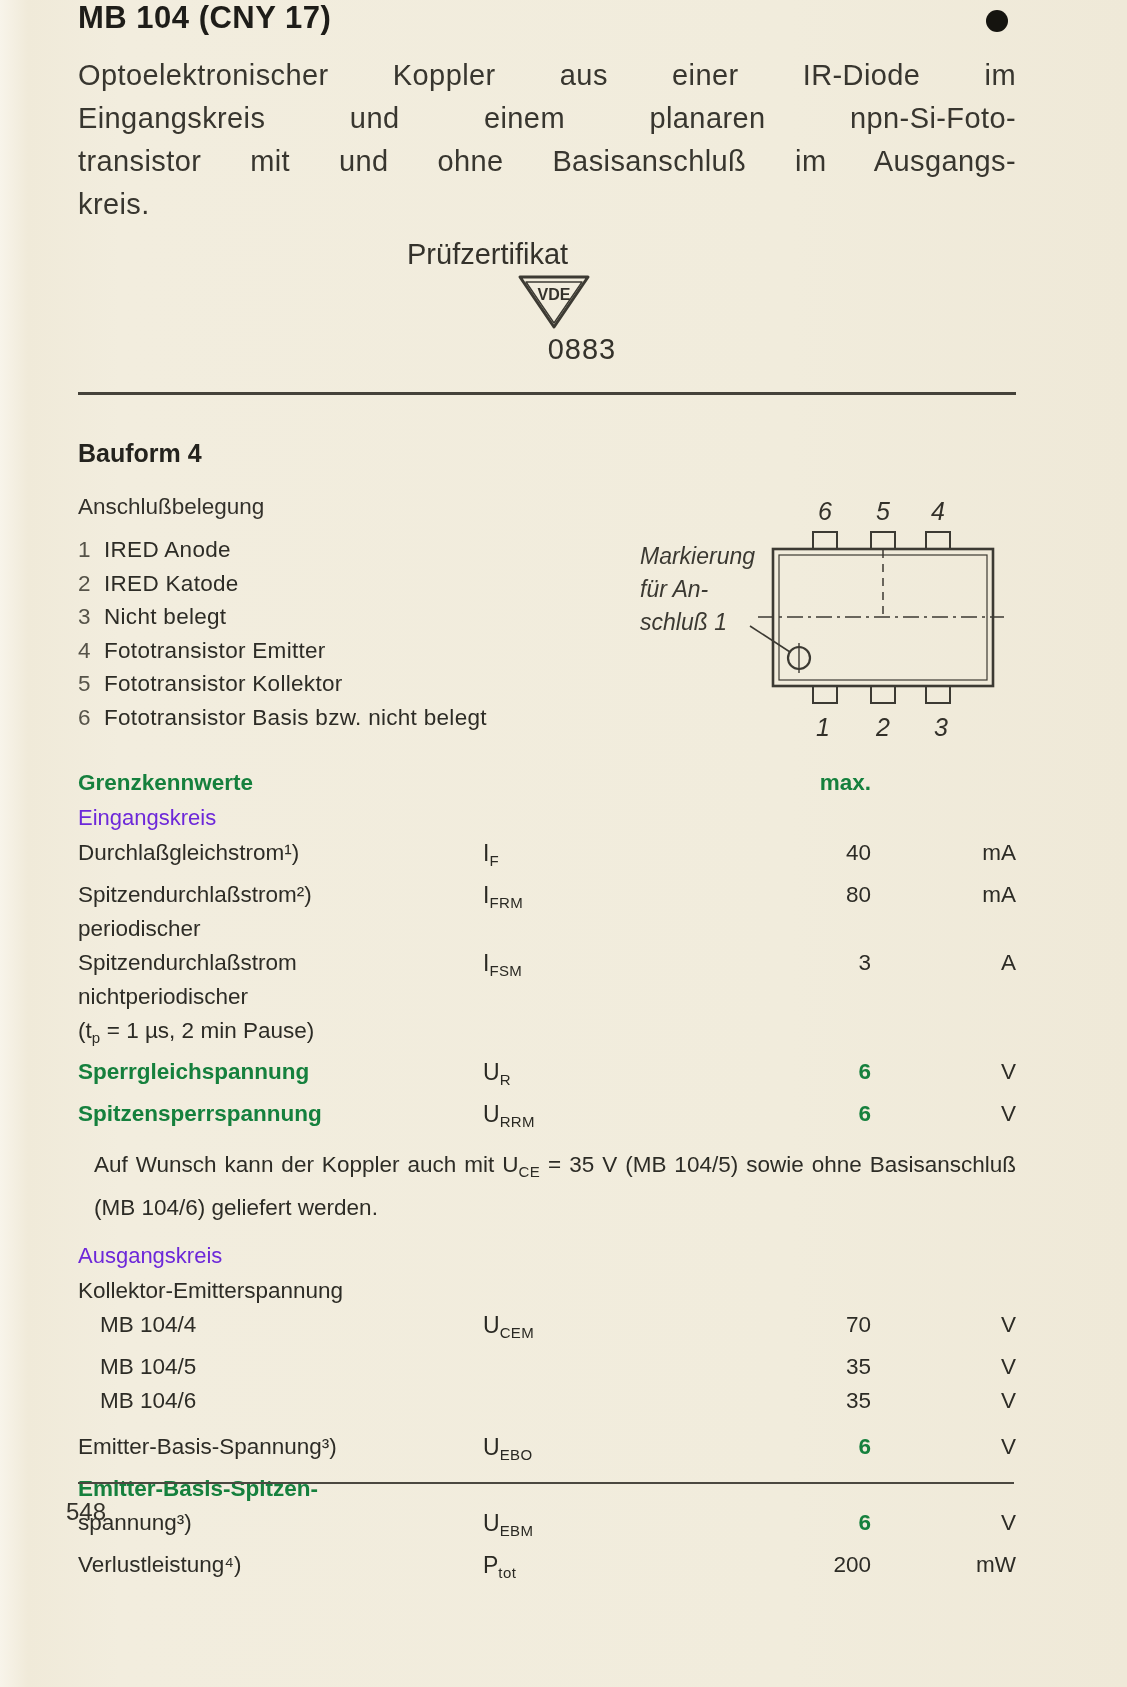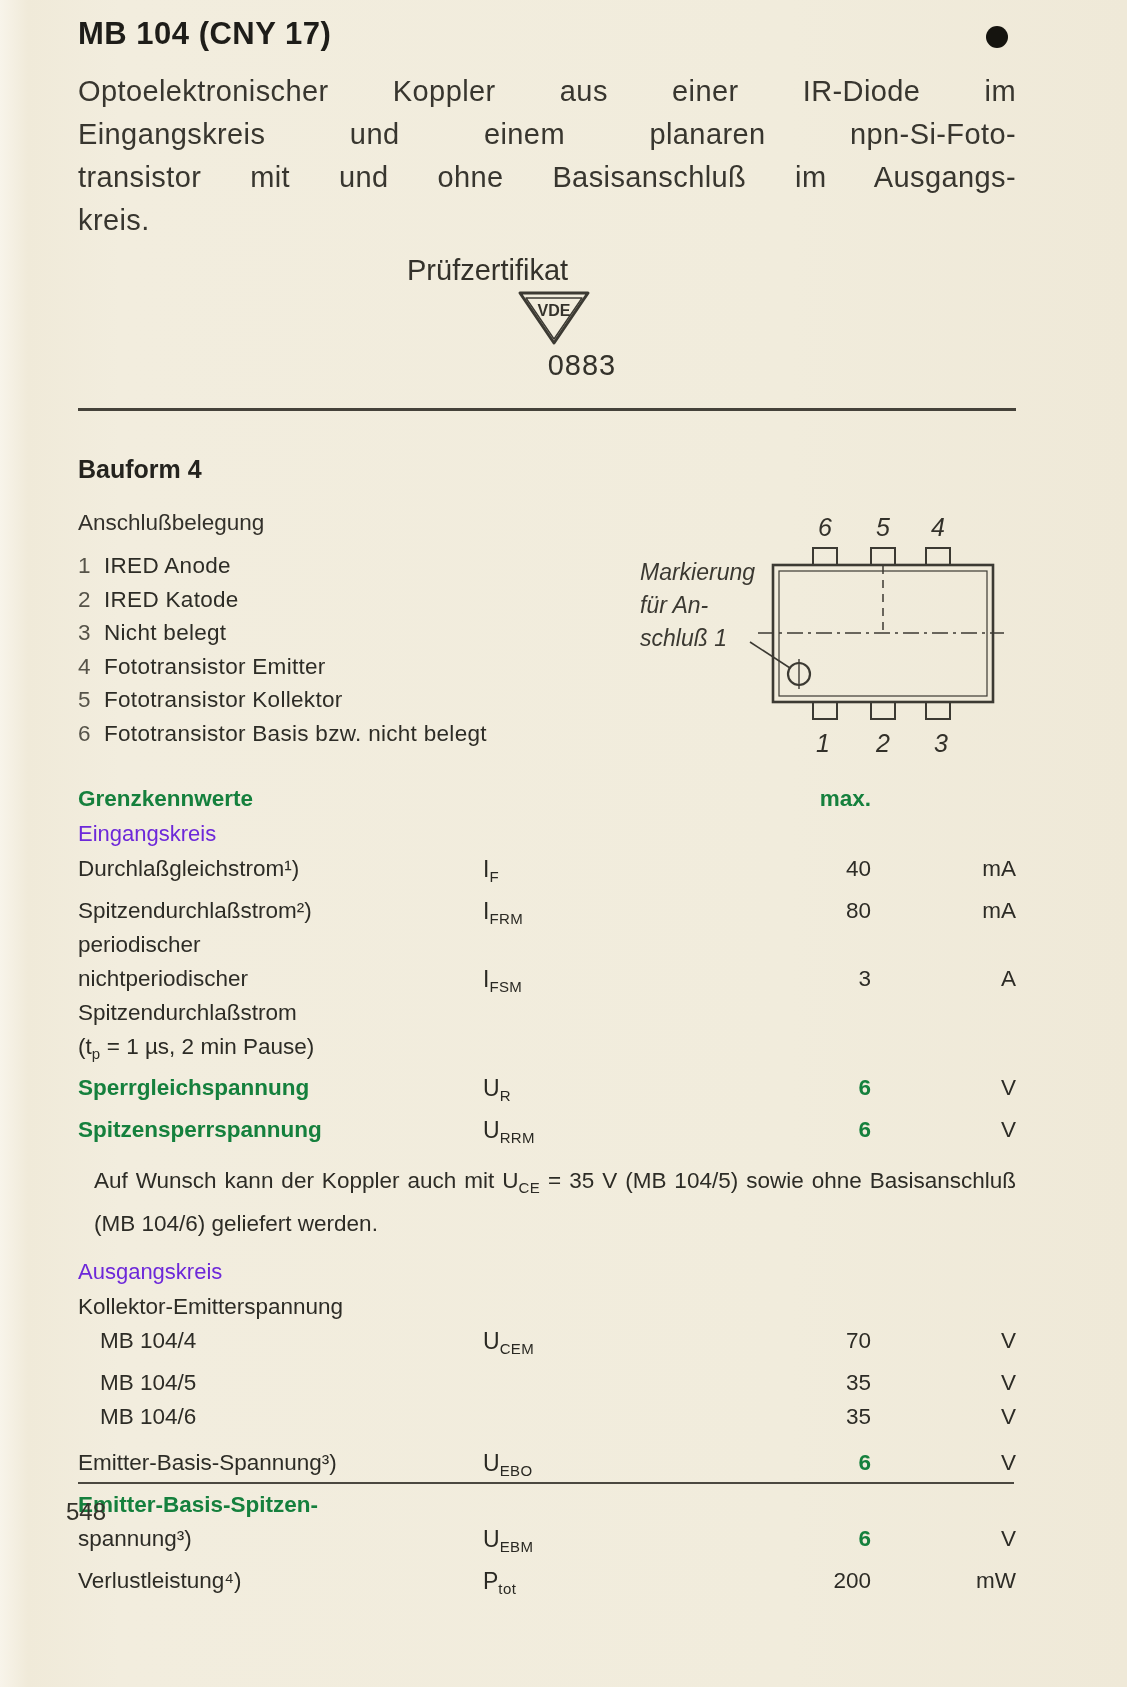--- a/index.html
+++ b/index.html
@@ -9,7 +9,7 @@
     background:linear-gradient(90deg,#f8f4ea 0px,#f0ead9 28px,#f2edde 120px,#f1ecdc 70%,#efe9d8 100%);
     color:#2c2b26;
   }
-  .content{position:absolute;left:78px;top:16px;width:938px;}
+  .content{position:absolute;left:78px;top:0;width:938px;}
   .title{margin-top:32px;font-size:31px;font-weight:700;letter-spacing:.5px;color:#1e1d19;}
   .print-dot{position:absolute;left:908px;top:10px;width:22px;height:22px;border-radius:50%;background:#15140f;}
   .intro{margin-top:18px;font-size:29px;line-height:43px;color:#38362f;letter-spacing:.4px;}

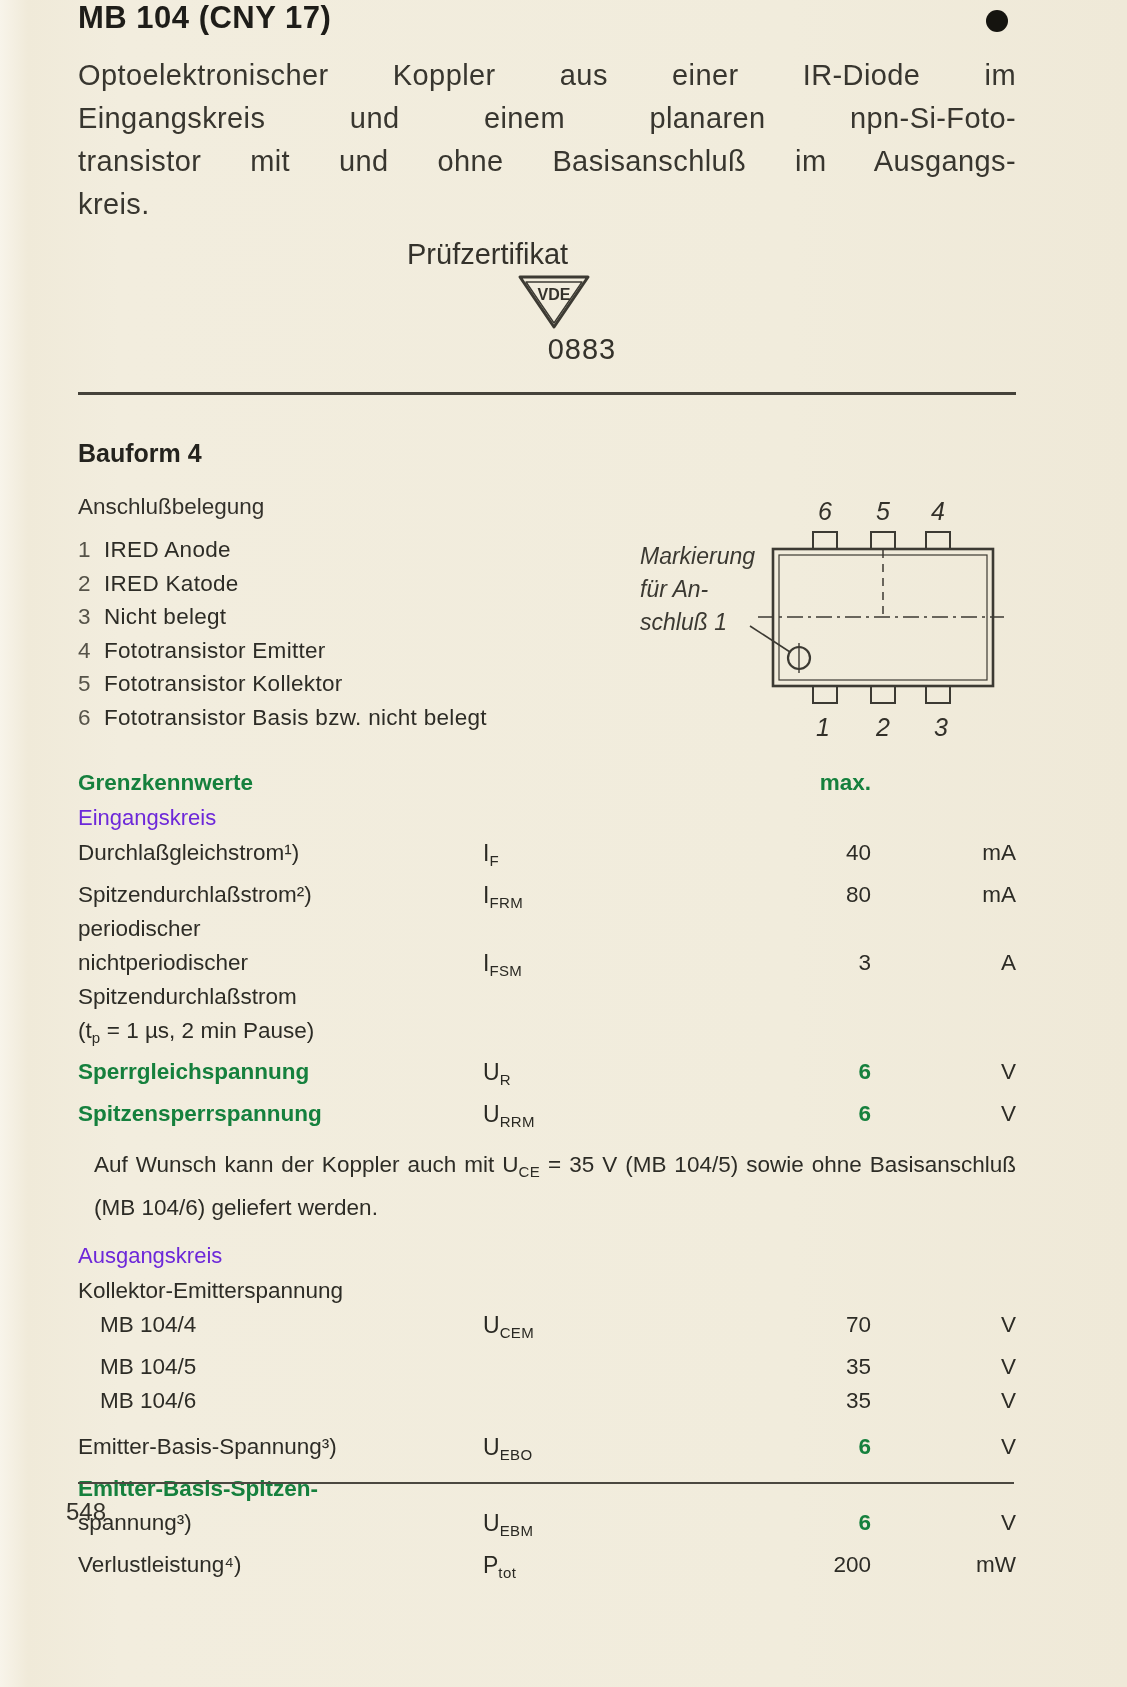--- a/index.html
+++ b/index.html
@@ -167,8 +167,8 @@
 
     <div class="lrow">
       <div>
+        <div>Spitzendurchlaßstrom</div>
         <div>nichtperiodischer</div>
-        <div>Spitzendurchlaßstrom</div>
         <div><span>(t</span><sub>p</sub><span> = 1 µs, 2 min Pause)</span></div>
       </div>
       <div class="sym"><span>I</span><sub>FSM</sub></div>

